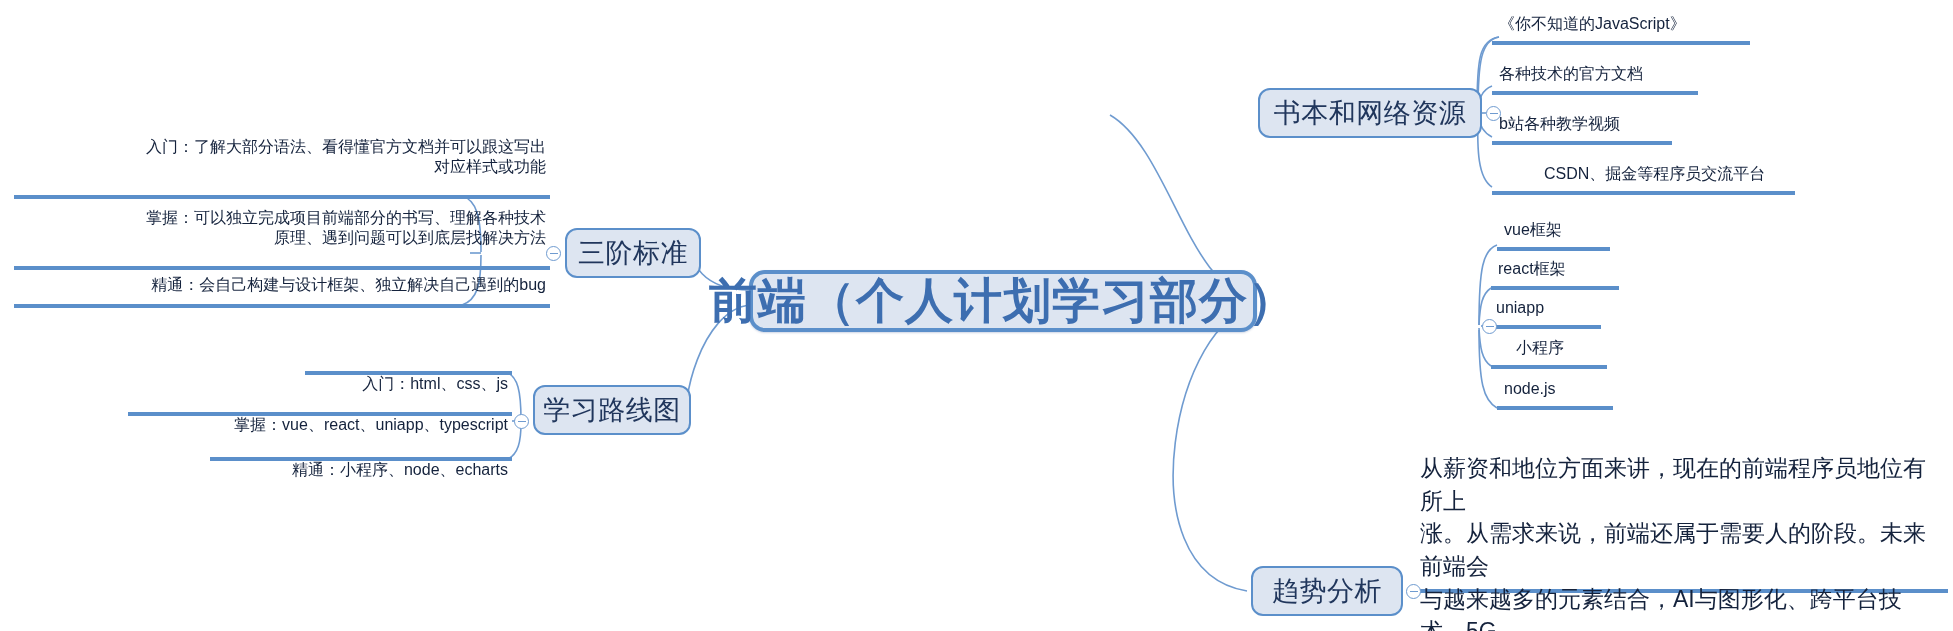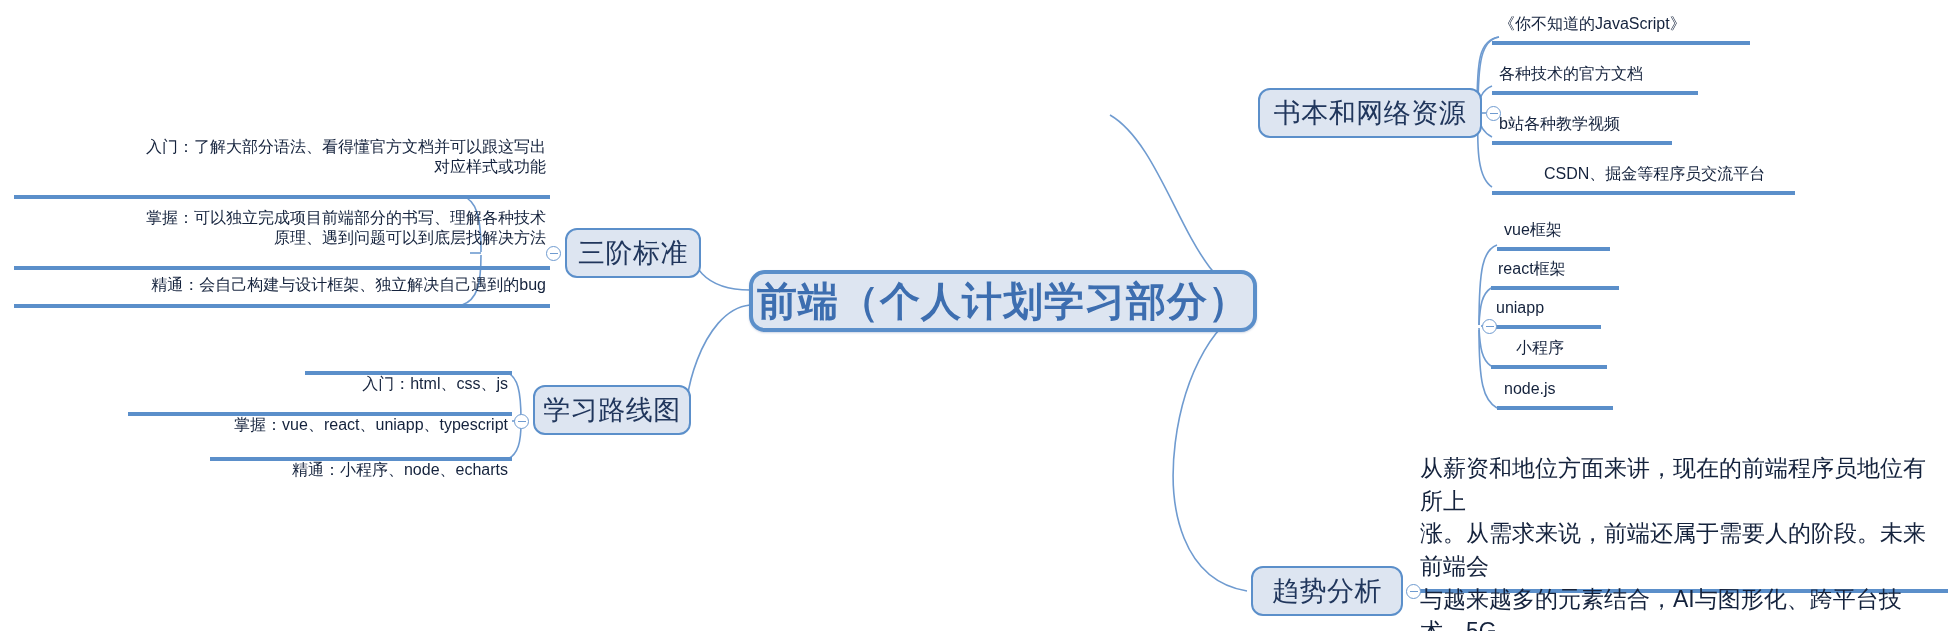--- a/index.html
+++ b/index.html
@@ -20,7 +20,7 @@
   }
   .node.branch{font-size:27px;padding:0 16px;height:50px;}
   .node.root{
-    font-size:40px;font-weight:bold;color:#3d6eb0;
+    font-size:48px;font-weight:bold;color:#3d6eb0;
     border-width:4px;border-radius:16px;letter-spacing:1px;
     box-shadow:0 1px 2px rgba(60,90,150,.25);
   }

